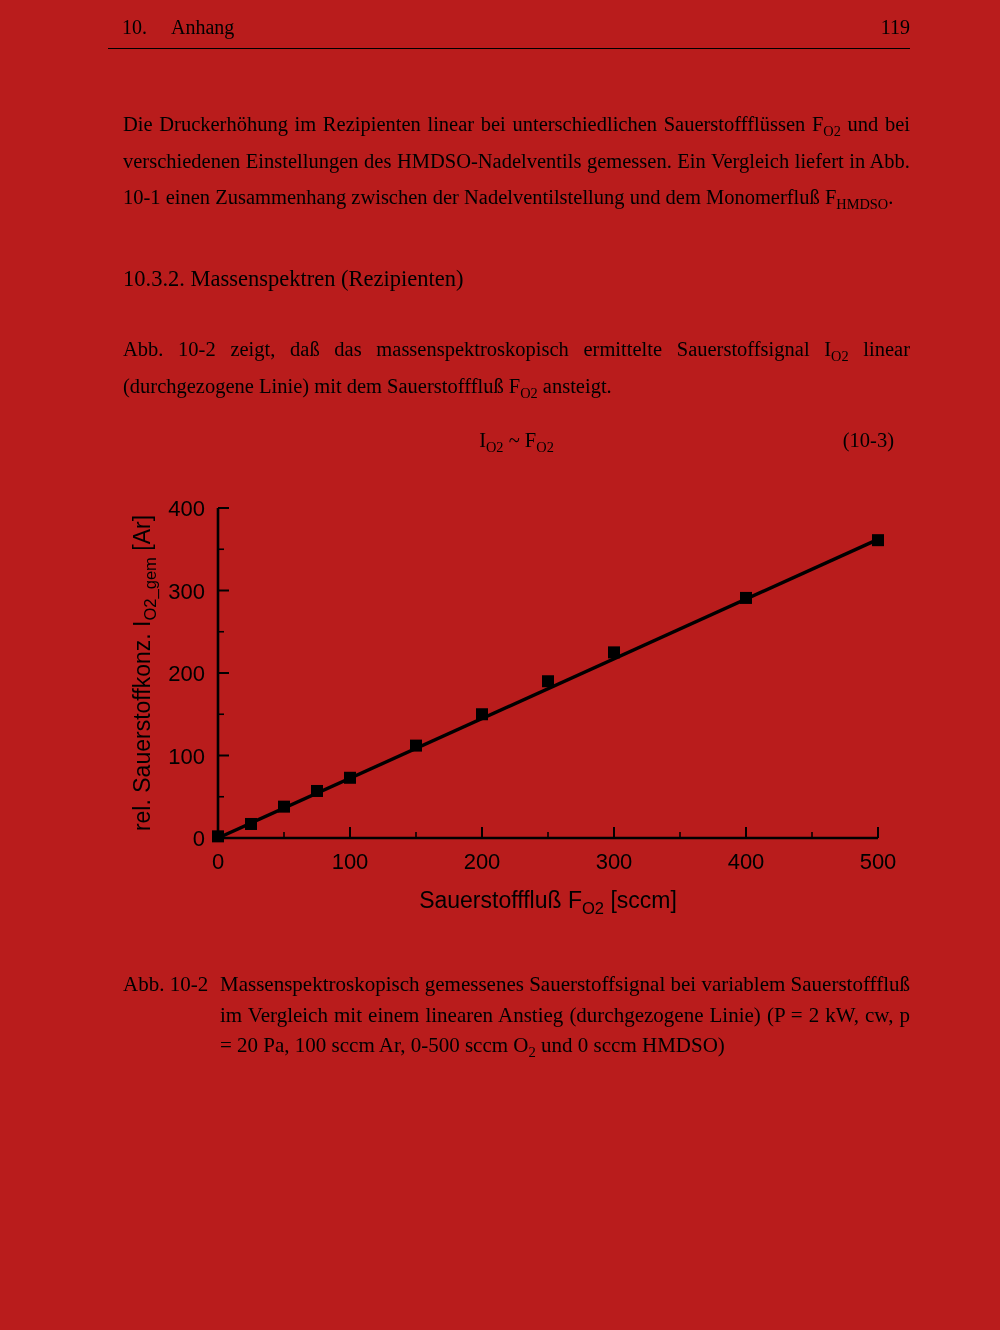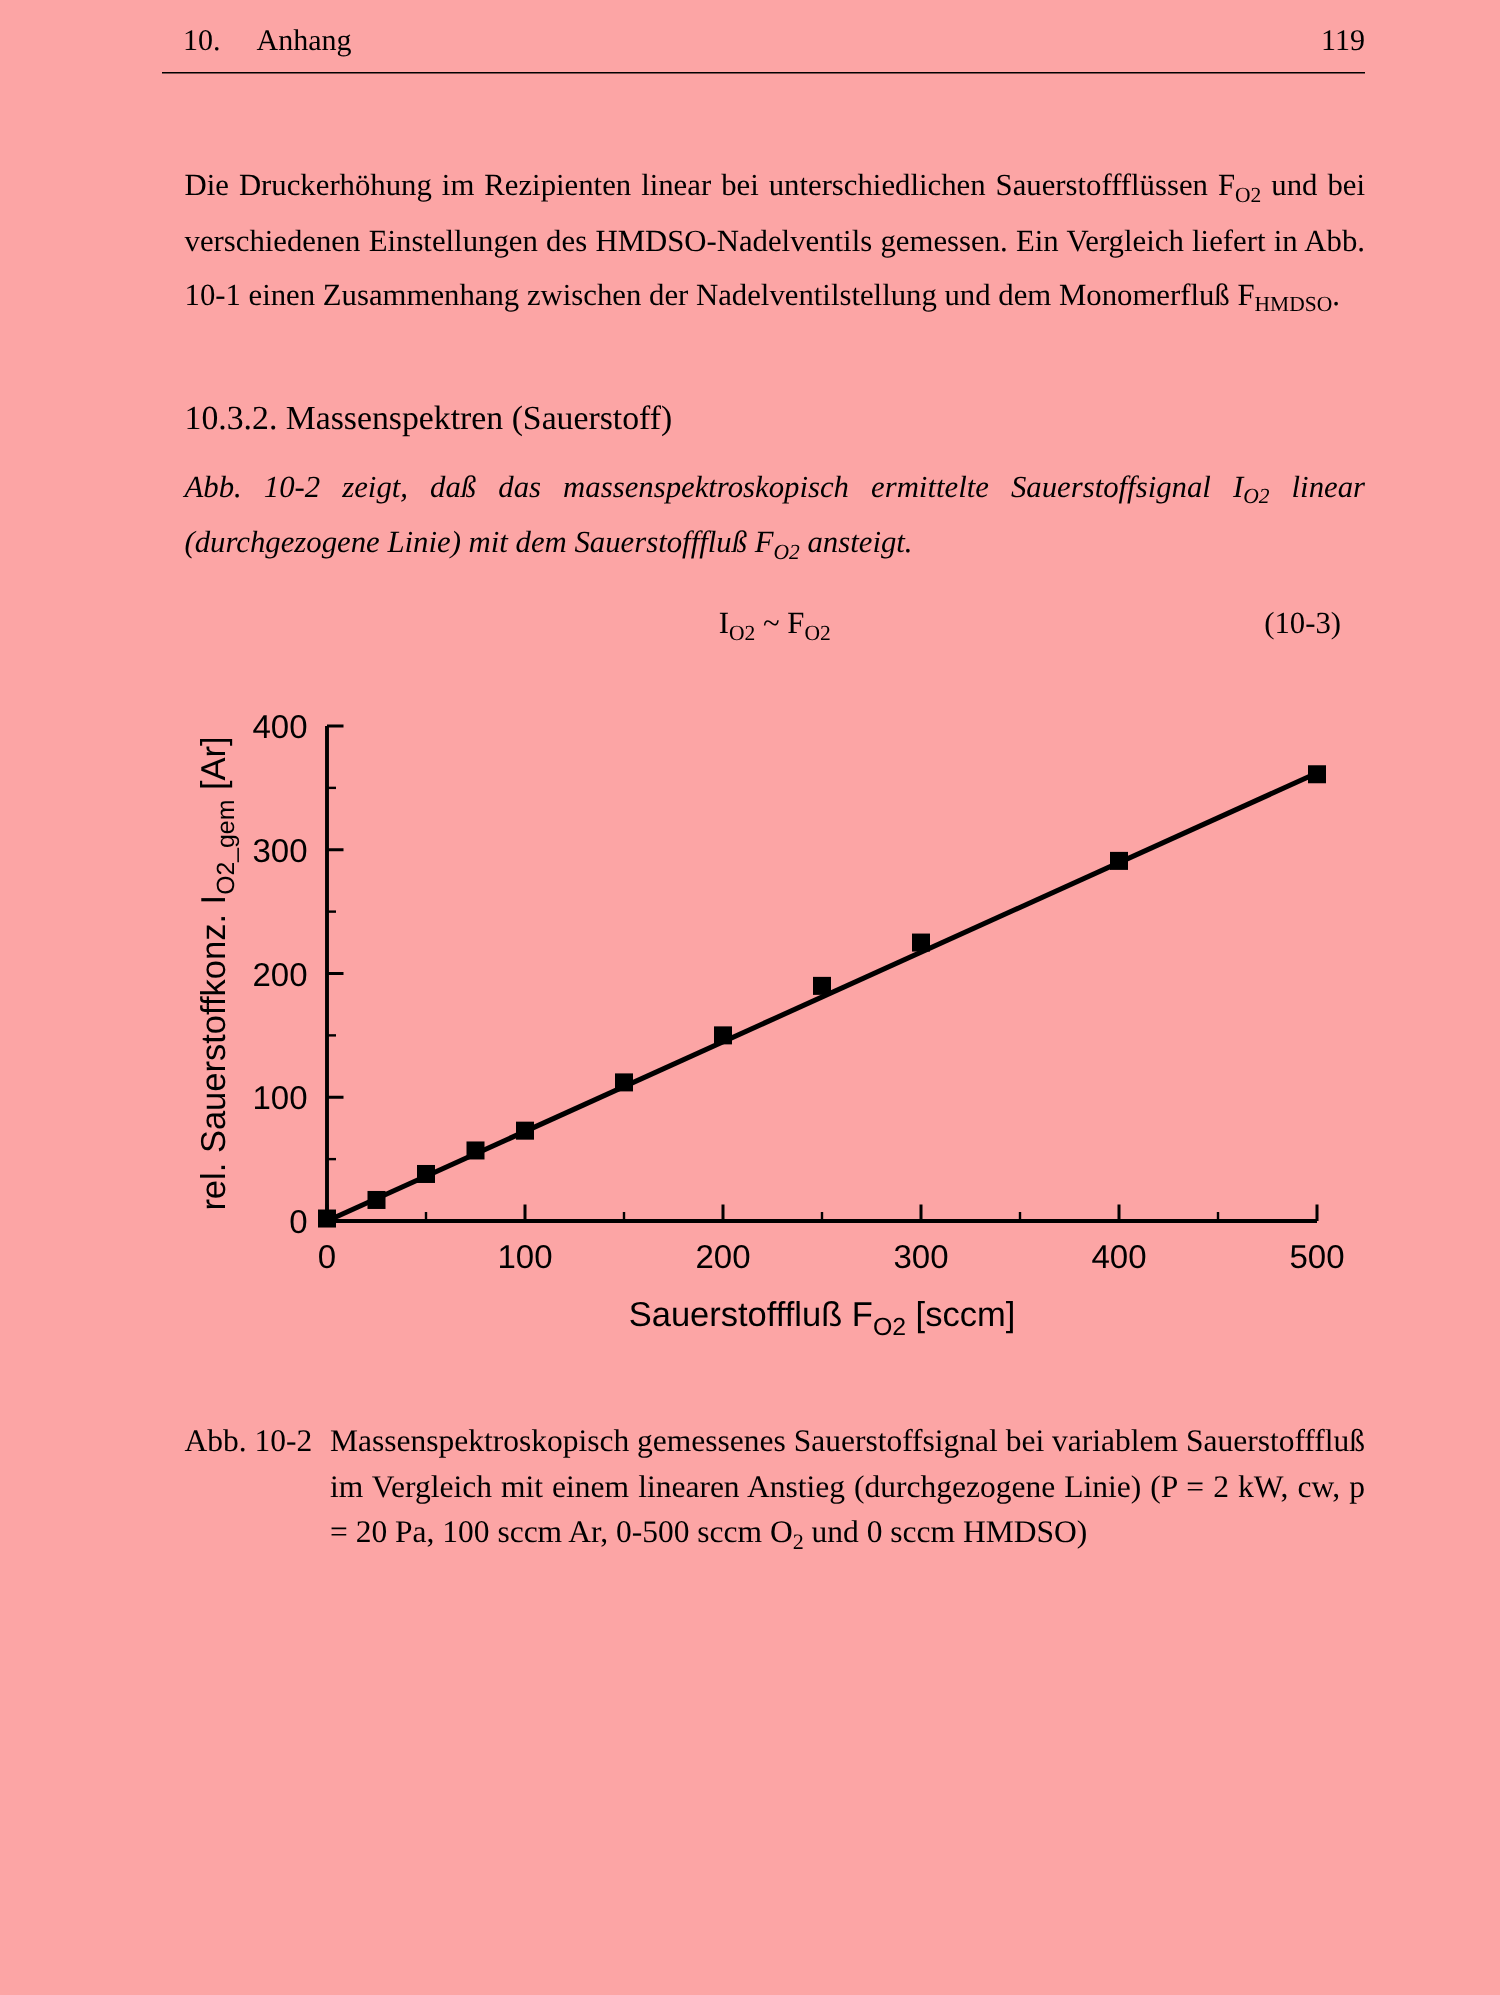--- a/index.html
+++ b/index.html
@@ -4,7 +4,7 @@
 <style>
   html,body{margin:0;padding:0;background:#ffffff;}
   .page{
-    width:1000px;height:1330px;background:#fca5a5;color:#000;
+    width:1000px;height:1330px;background:#b91c1c;color:#000;
     position:relative;overflow:hidden;
     font-family:"Liberation Serif",serif;
   }

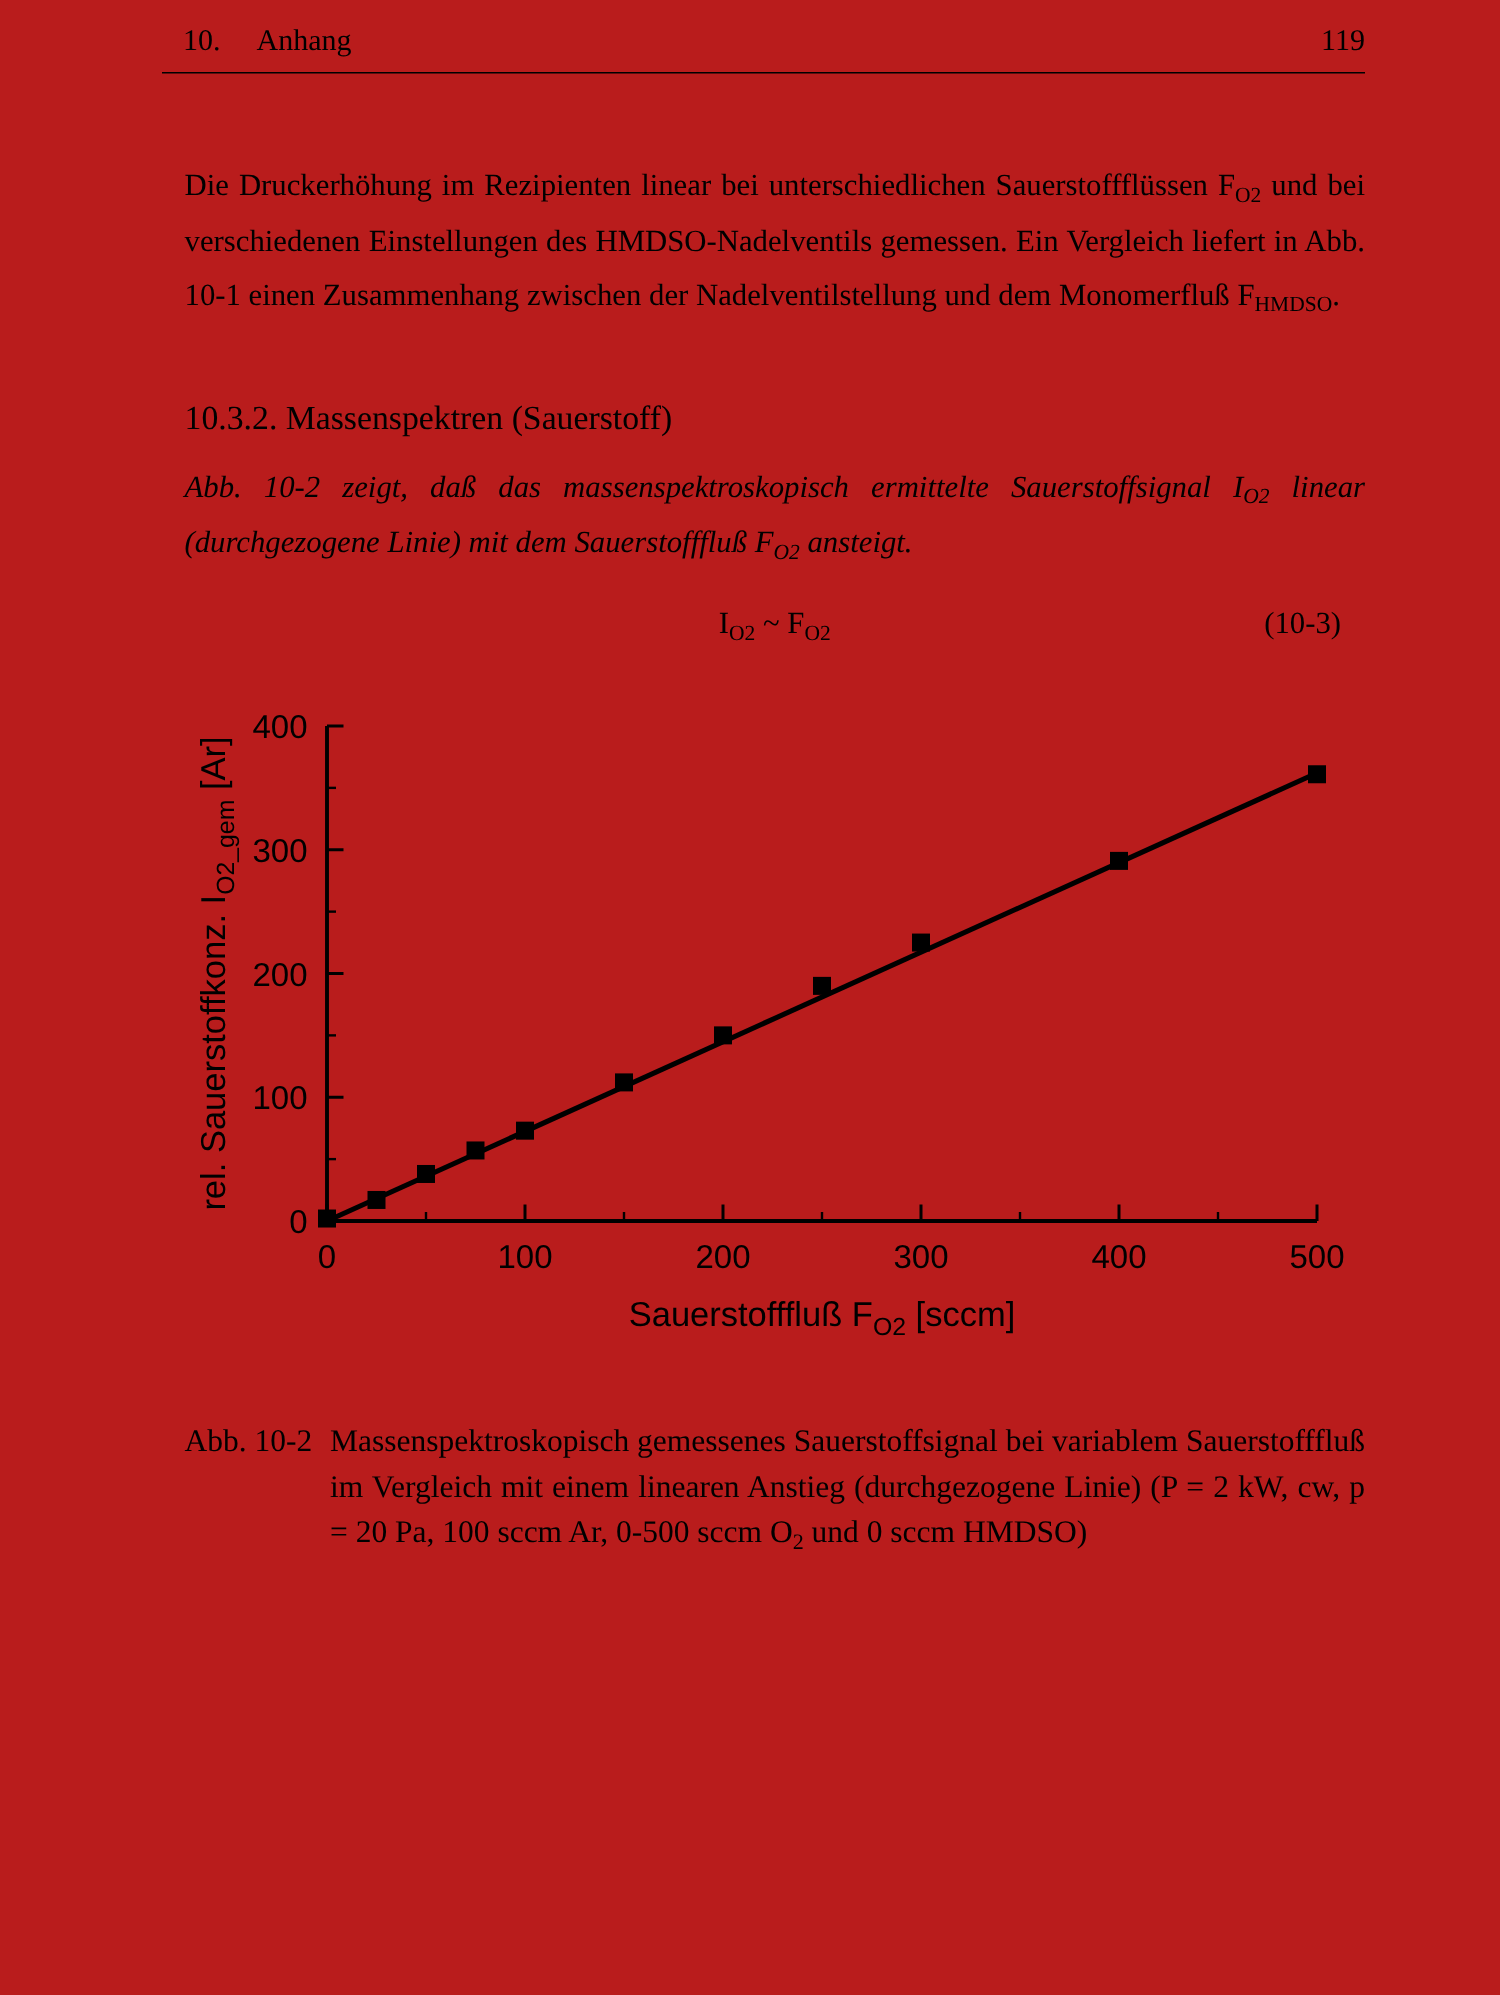--- a/index.html
+++ b/index.html
@@ -51,7 +51,7 @@
 
     <p class="para para1"><span>Die Druckerhöhung im Rezipienten linear bei unterschiedlichen Sauerstoffflüssen F</span><span class="sub">O2</span><span> und bei verschiedenen Einstellungen des HMDSO-Nadelventils gemessen. Ein Vergleich liefert in Abb. 10-1 einen Zusammenhang zwischen der Nadelventilstellung und dem Monomerfluß F</span><span class="sub">HMDSO</span><span>.</span></p>
 
-    <h2 class="heading">10.3.2. Massenspektren (Sauerstoff)</h2>
+    <h2 class="heading">10.3.2. Massenspektren (Rezipienten)</h2>
 
     <p class="para para2"><span>Abb. 10-2 zeigt, daß das massenspektroskopisch ermittelte Sauerstoffsignal I</span><span class="sub">O2</span><span> linear (durchgezogene Linie) mit dem Sauerstofffluß F</span><span class="sub">O2</span><span> ansteigt.</span></p>
 

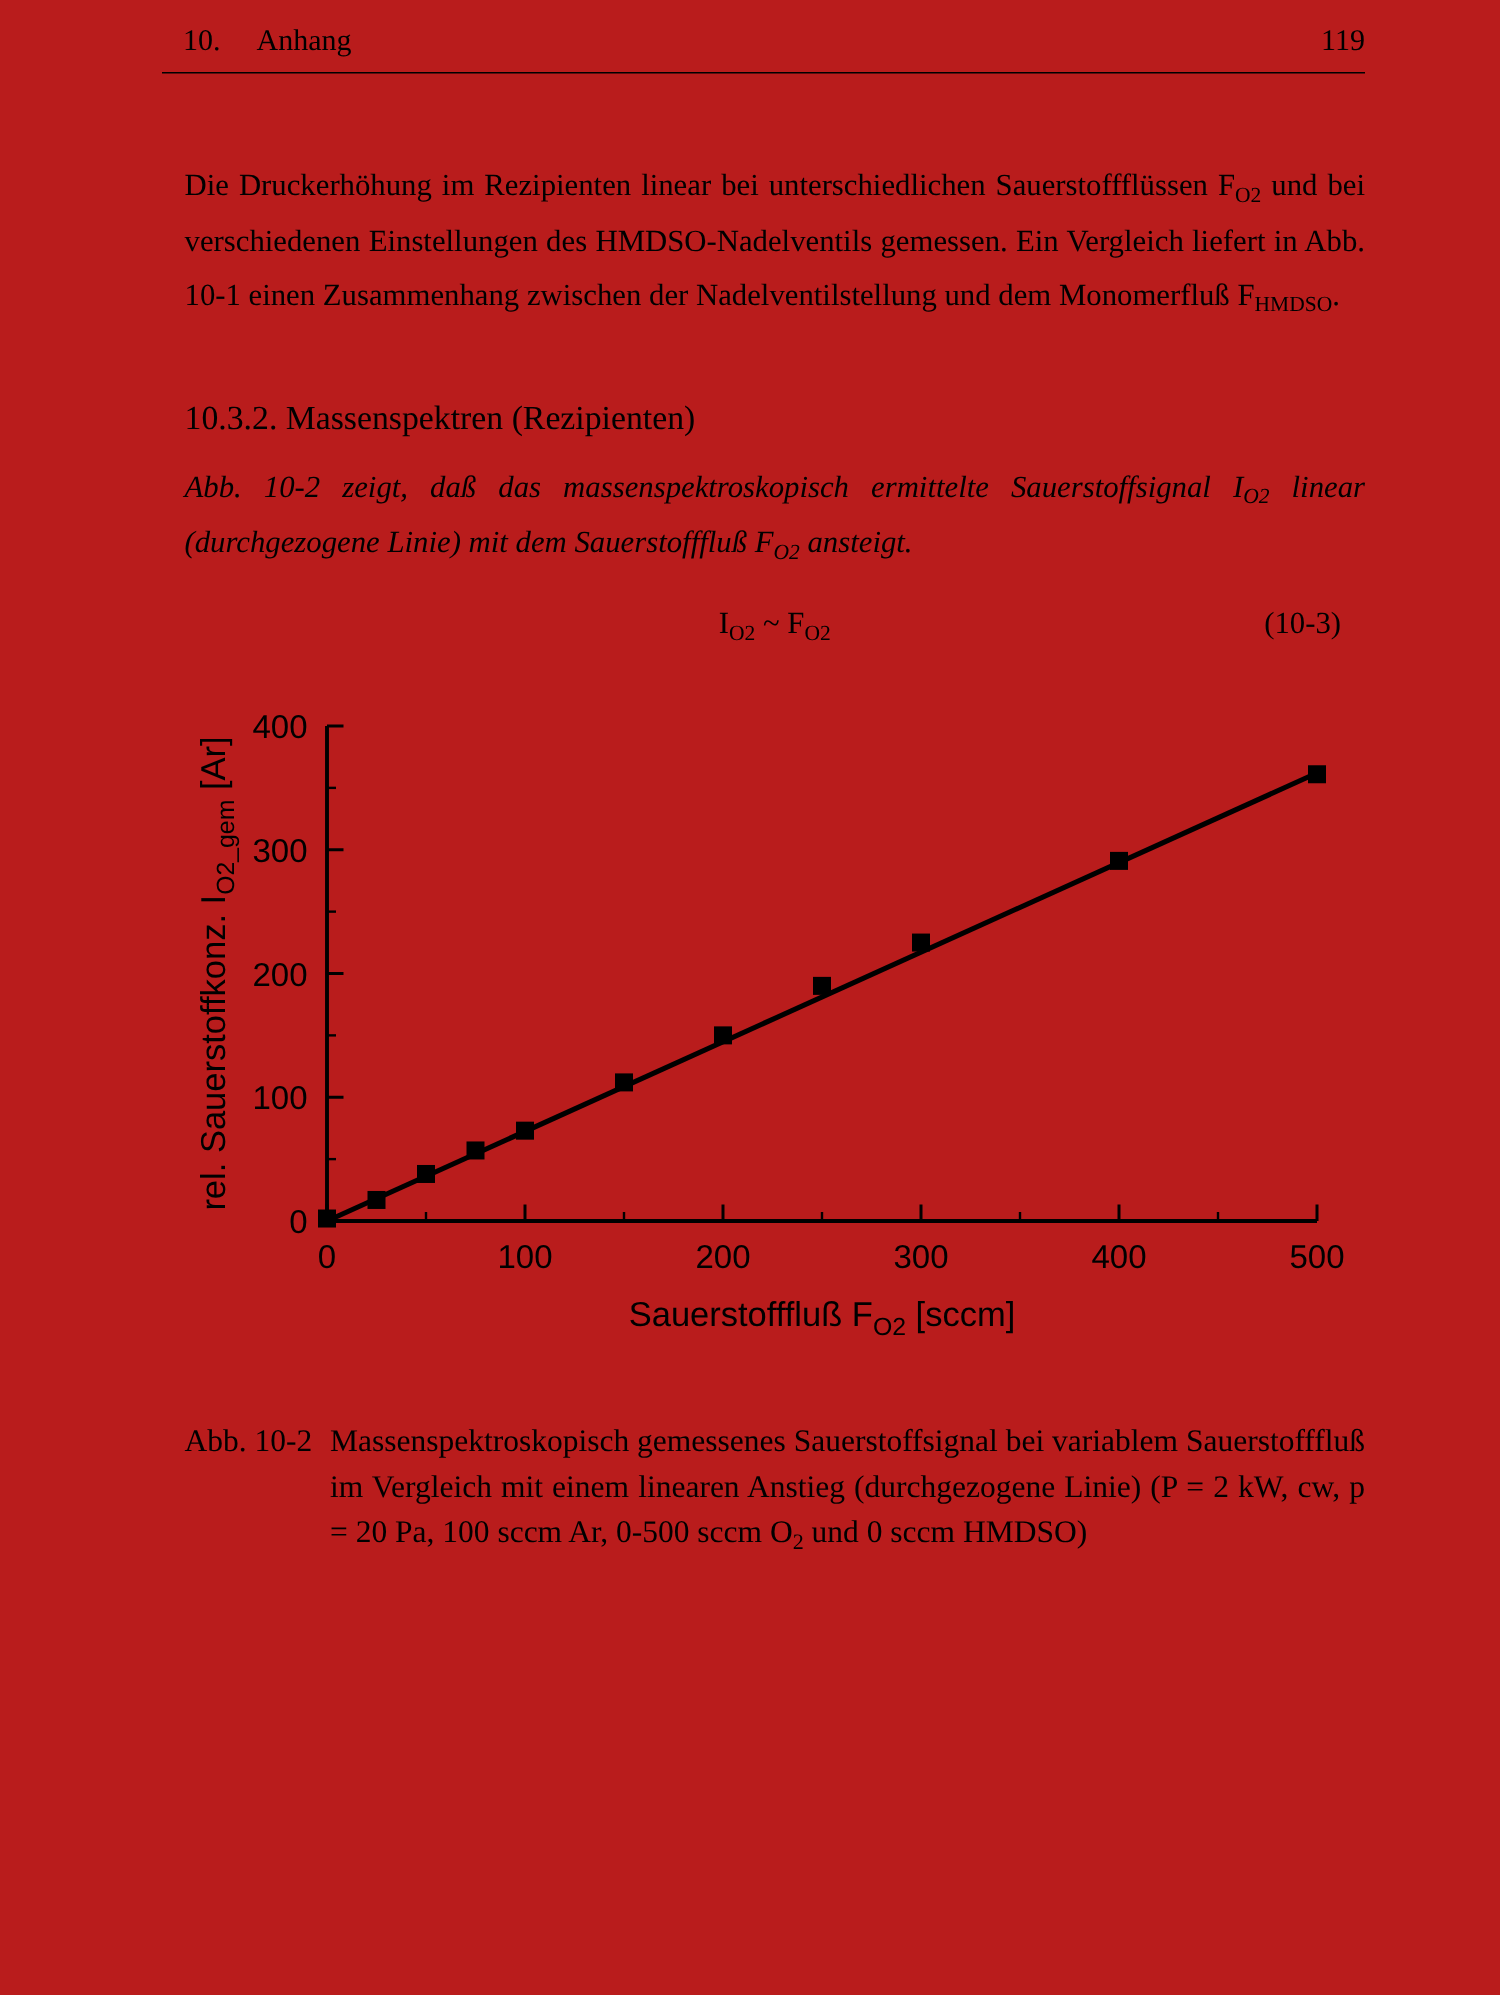--- a/index.html
+++ b/index.html
@@ -21,7 +21,7 @@
   .para{font-size:20.5px;line-height:1.75;text-align:justify;margin:0;}
   .para1{margin-top:58px;}
   .heading{font-size:22.5px;font-weight:400;margin:50px 0 0 0;}
-  .para2{margin-top:16px;font-style:italic;}
+  .para2{margin-top:40px;}
   .equation-row{position:relative;margin-top:23px;font-size:20.5px;}
   .eq-body{display:block;width:100%;text-align:center;}
   .eq-number{position:absolute;right:16px;top:0;}

